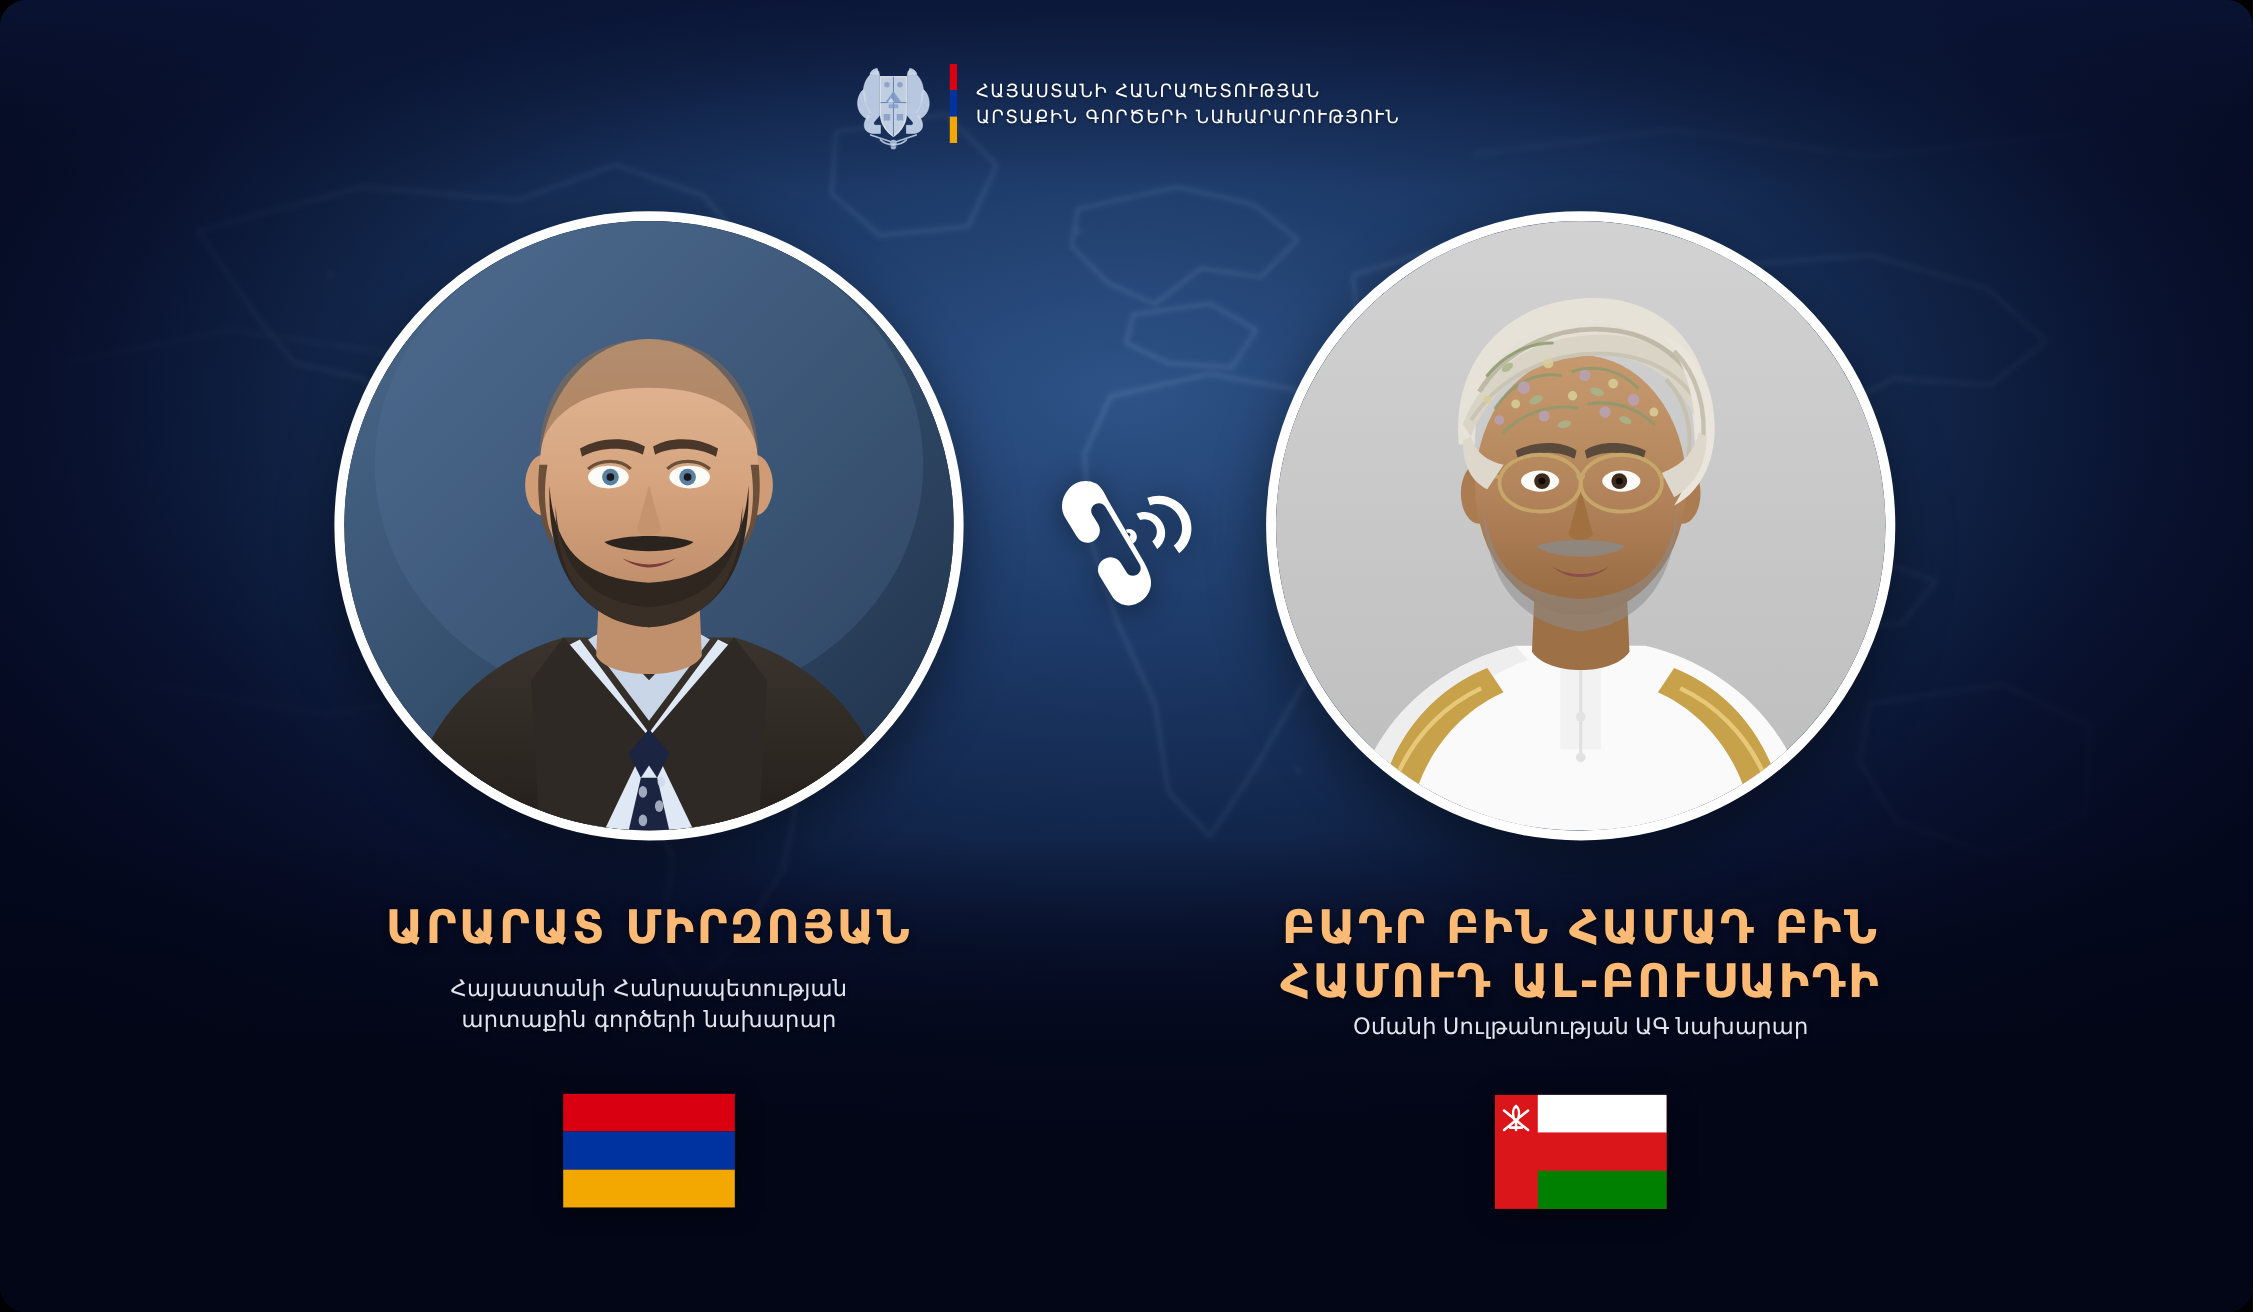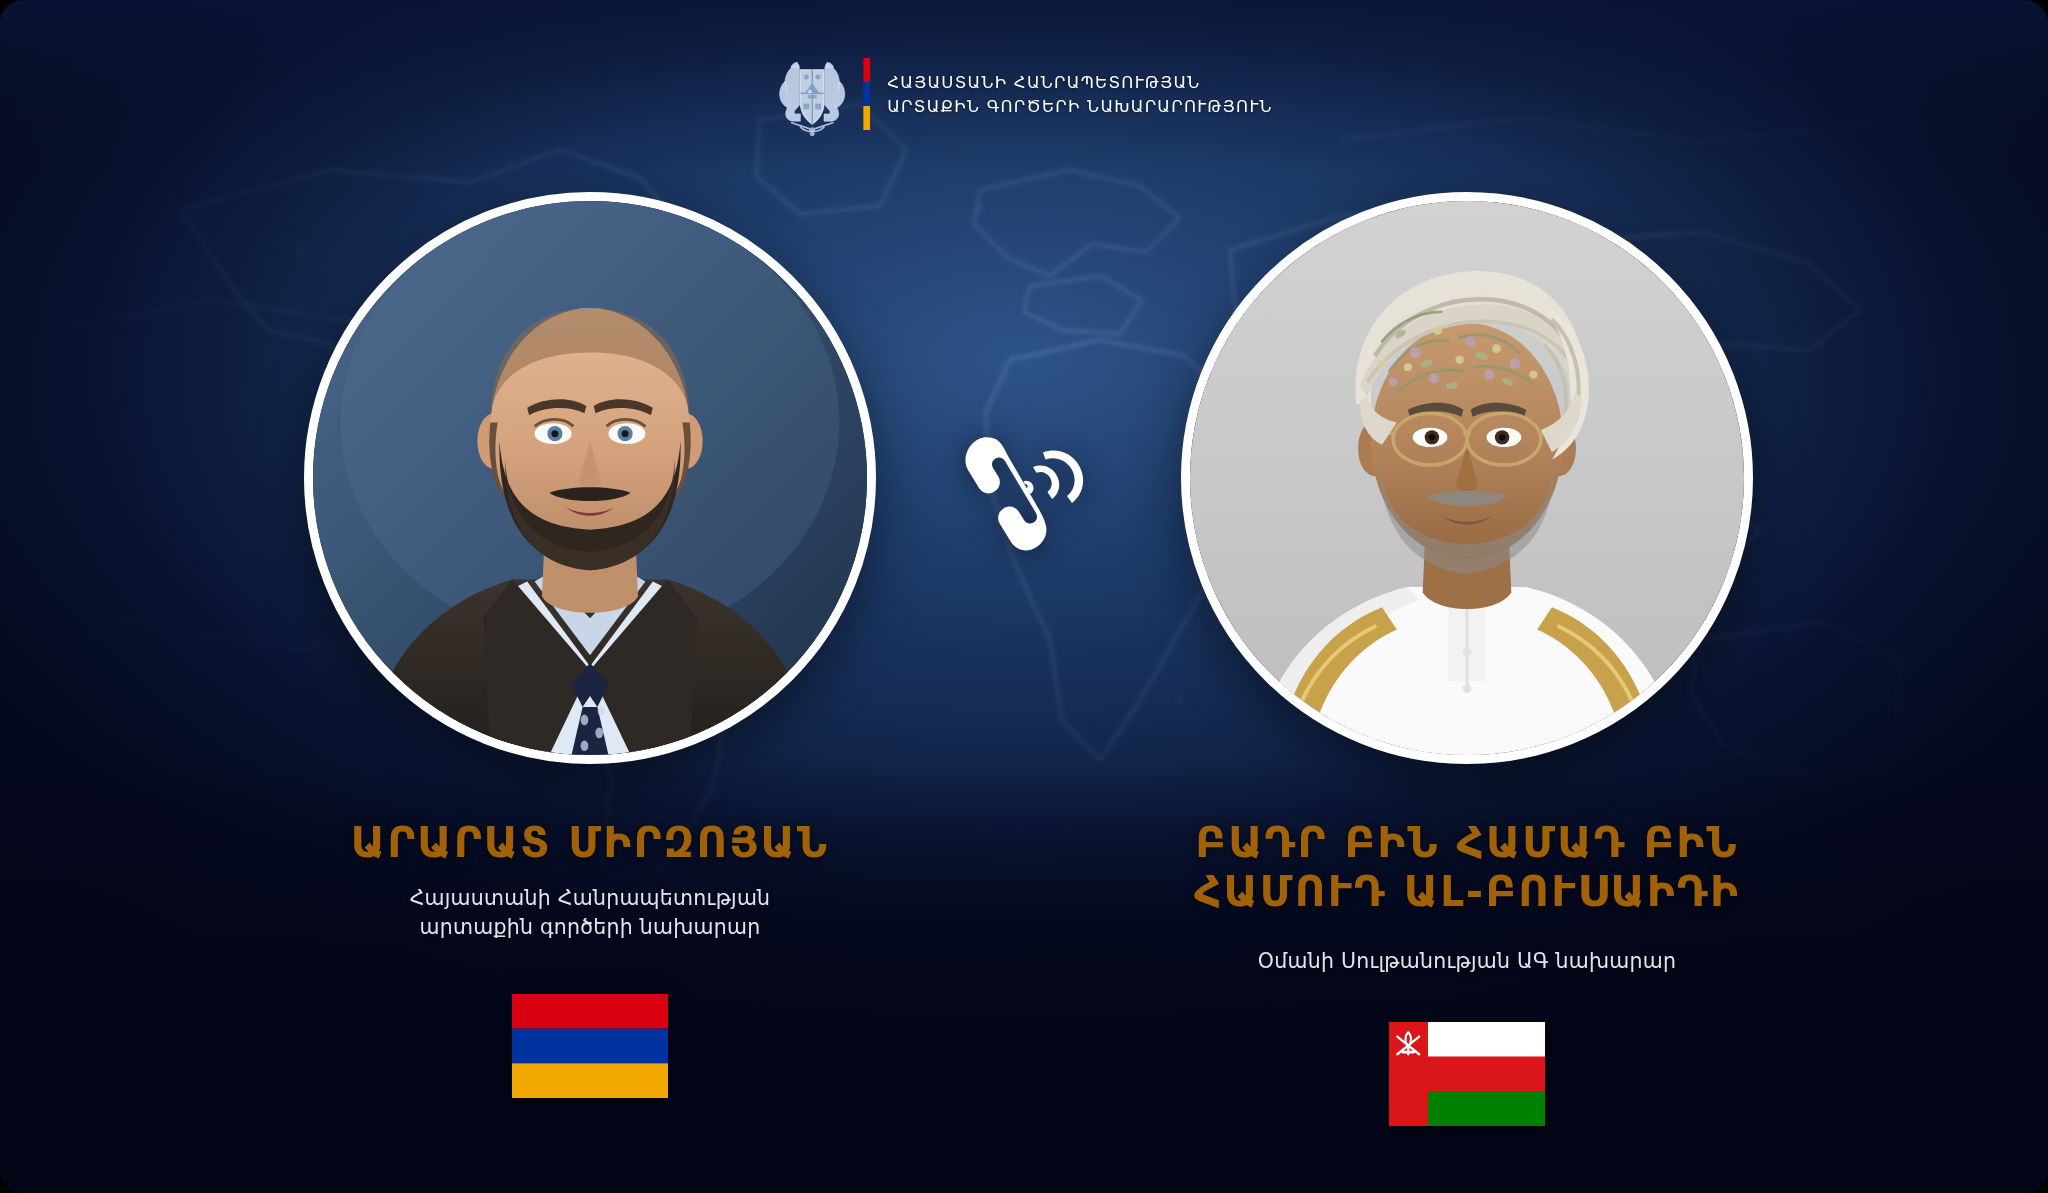--- a/index.html
+++ b/index.html
@@ -101,7 +101,7 @@
     text-align:center;
   }
   .pname{
-    color:#a16207;
+    color:#fdba74;
     font-size:42px;
     font-weight:700;
     letter-spacing:2.2px;

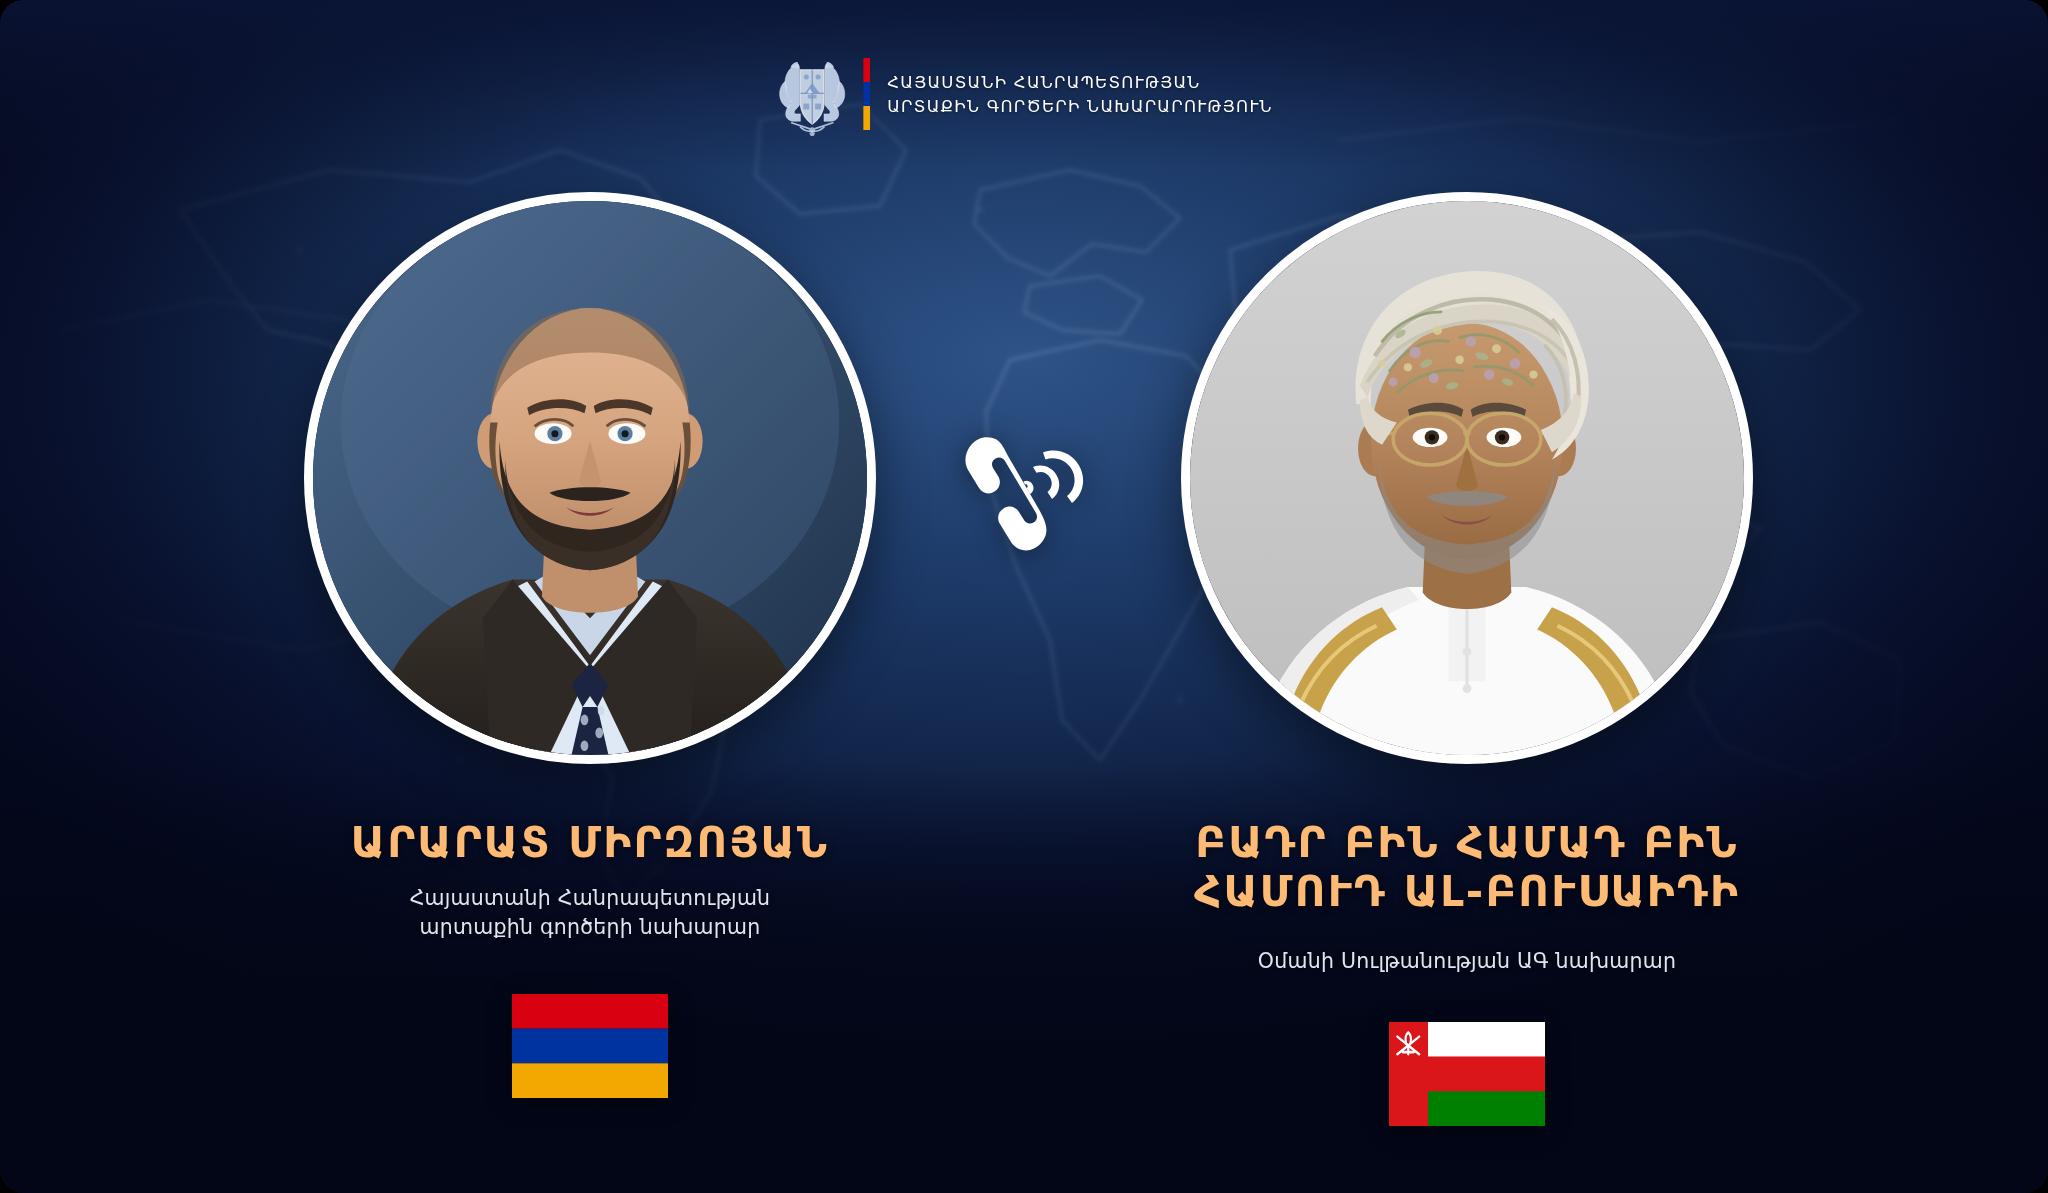--- a/index.html
+++ b/index.html
@@ -80,7 +80,7 @@
     display:flex; flex-direction:column; align-items:center;
   }
   .person-left { left:285px; }
-  .person-right{ left:1162px; }
+  .person-right{ left:1132px; }
 
   .avatar{
     position:relative;

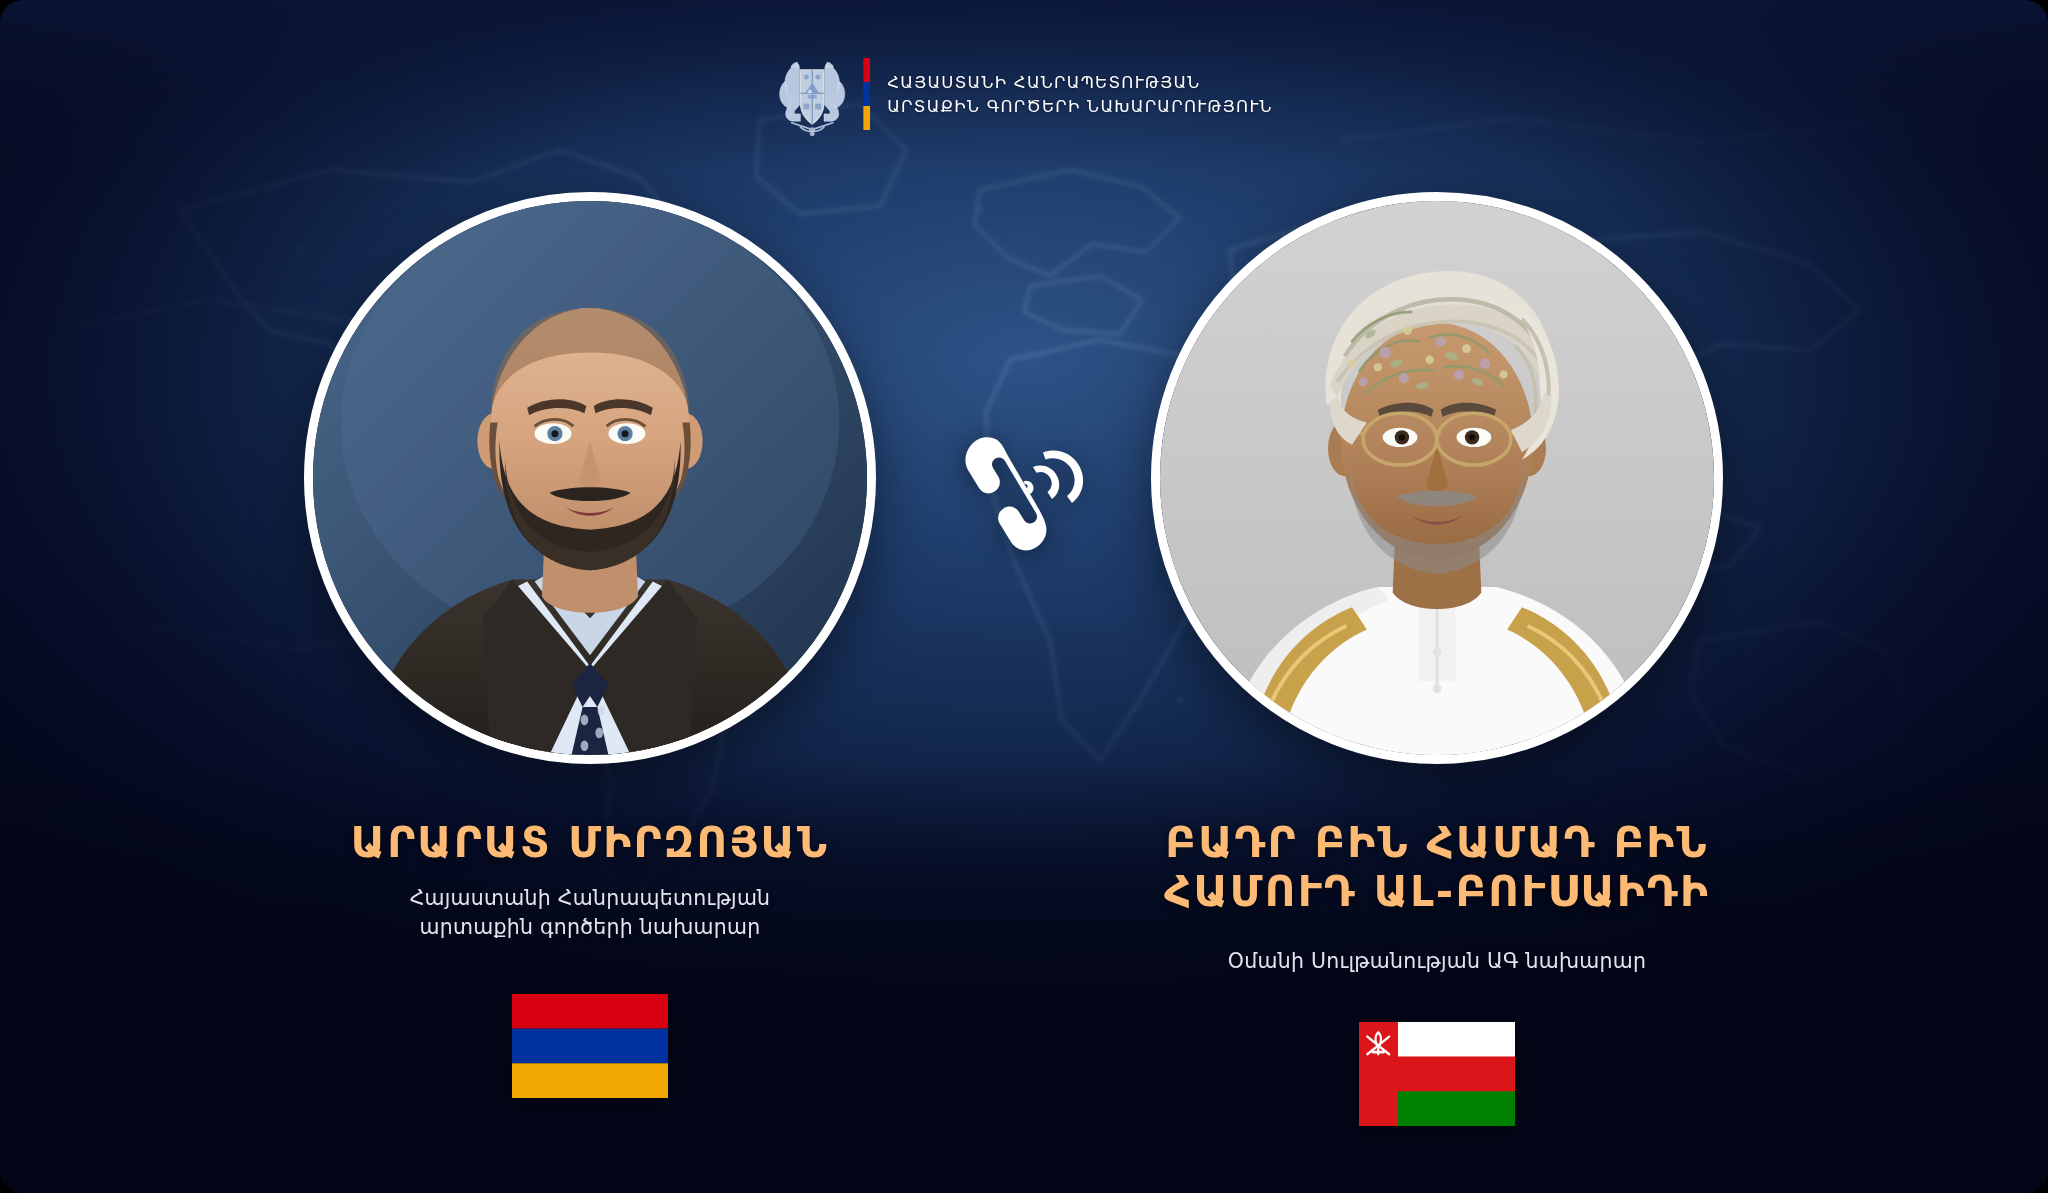--- a/index.html
+++ b/index.html
@@ -121,7 +121,7 @@
     opacity:.96;
   }
   .person-right .nameblock{ margin-top:54px; }
-  .person-right .ptitle{ margin-top:31px; }
+  .person-right .ptitle{ margin-top:4px;font-family:Liberation Serif, serif; }
 
   
   .flag{

